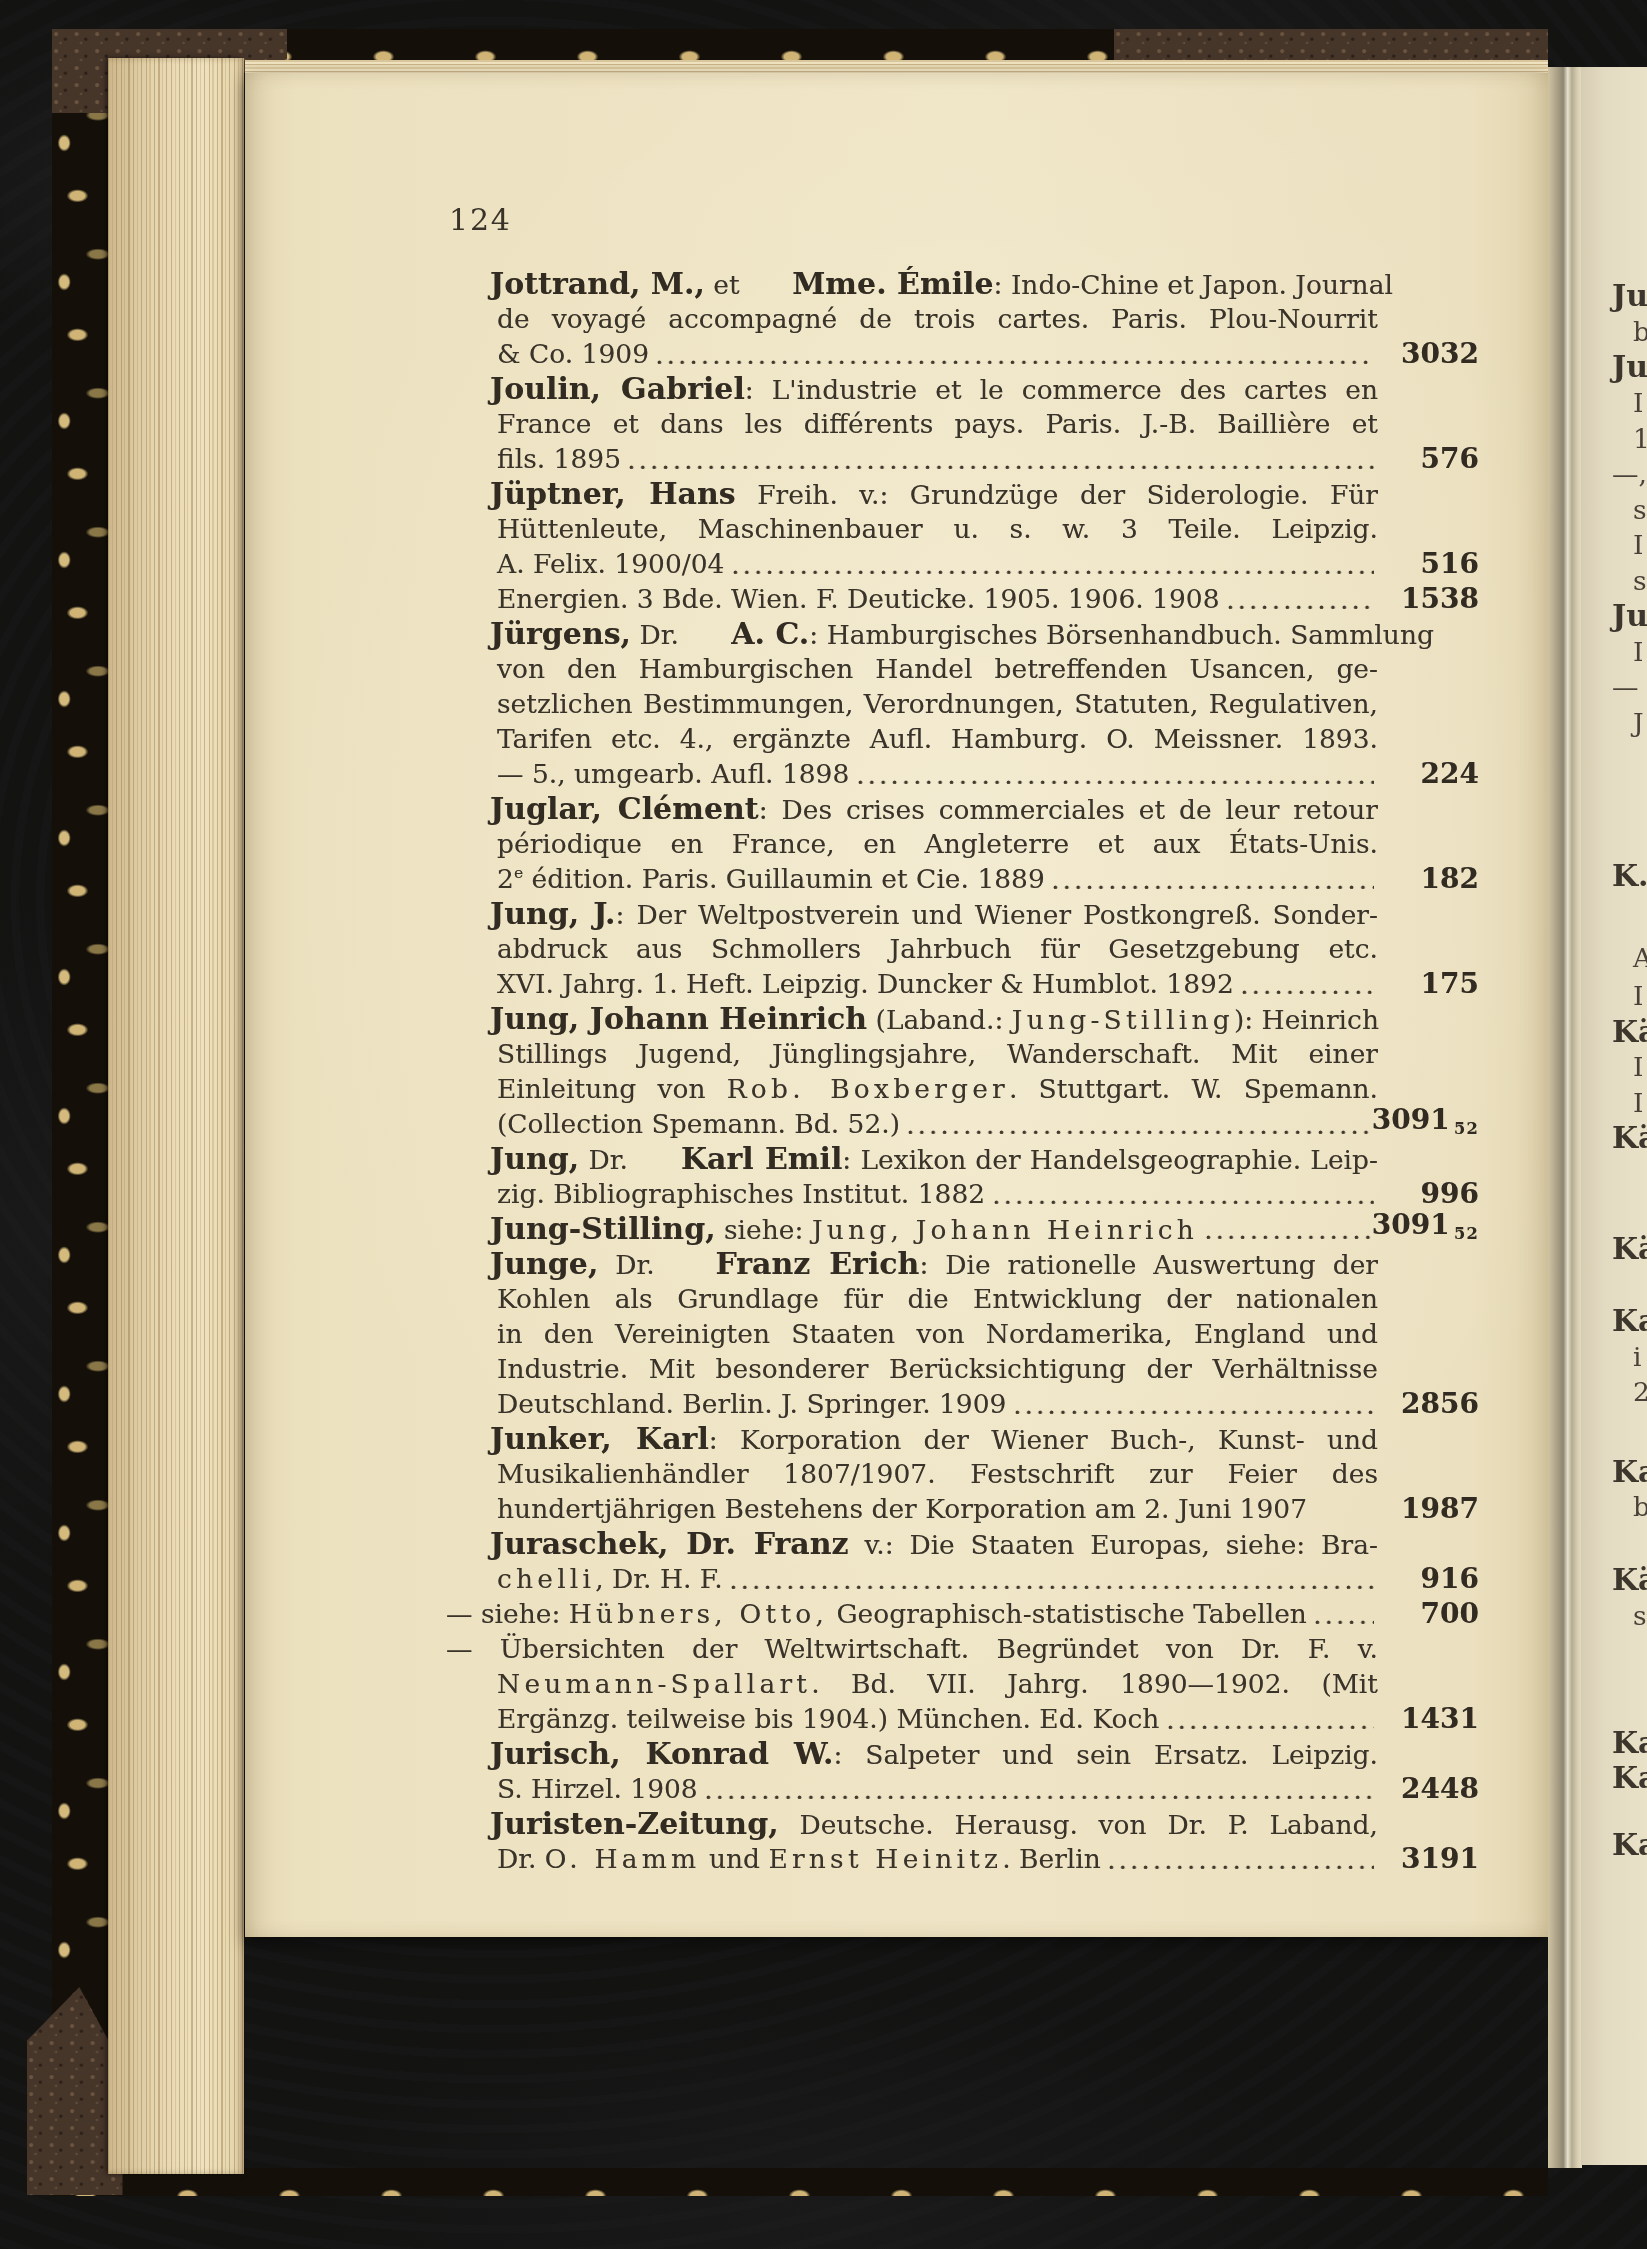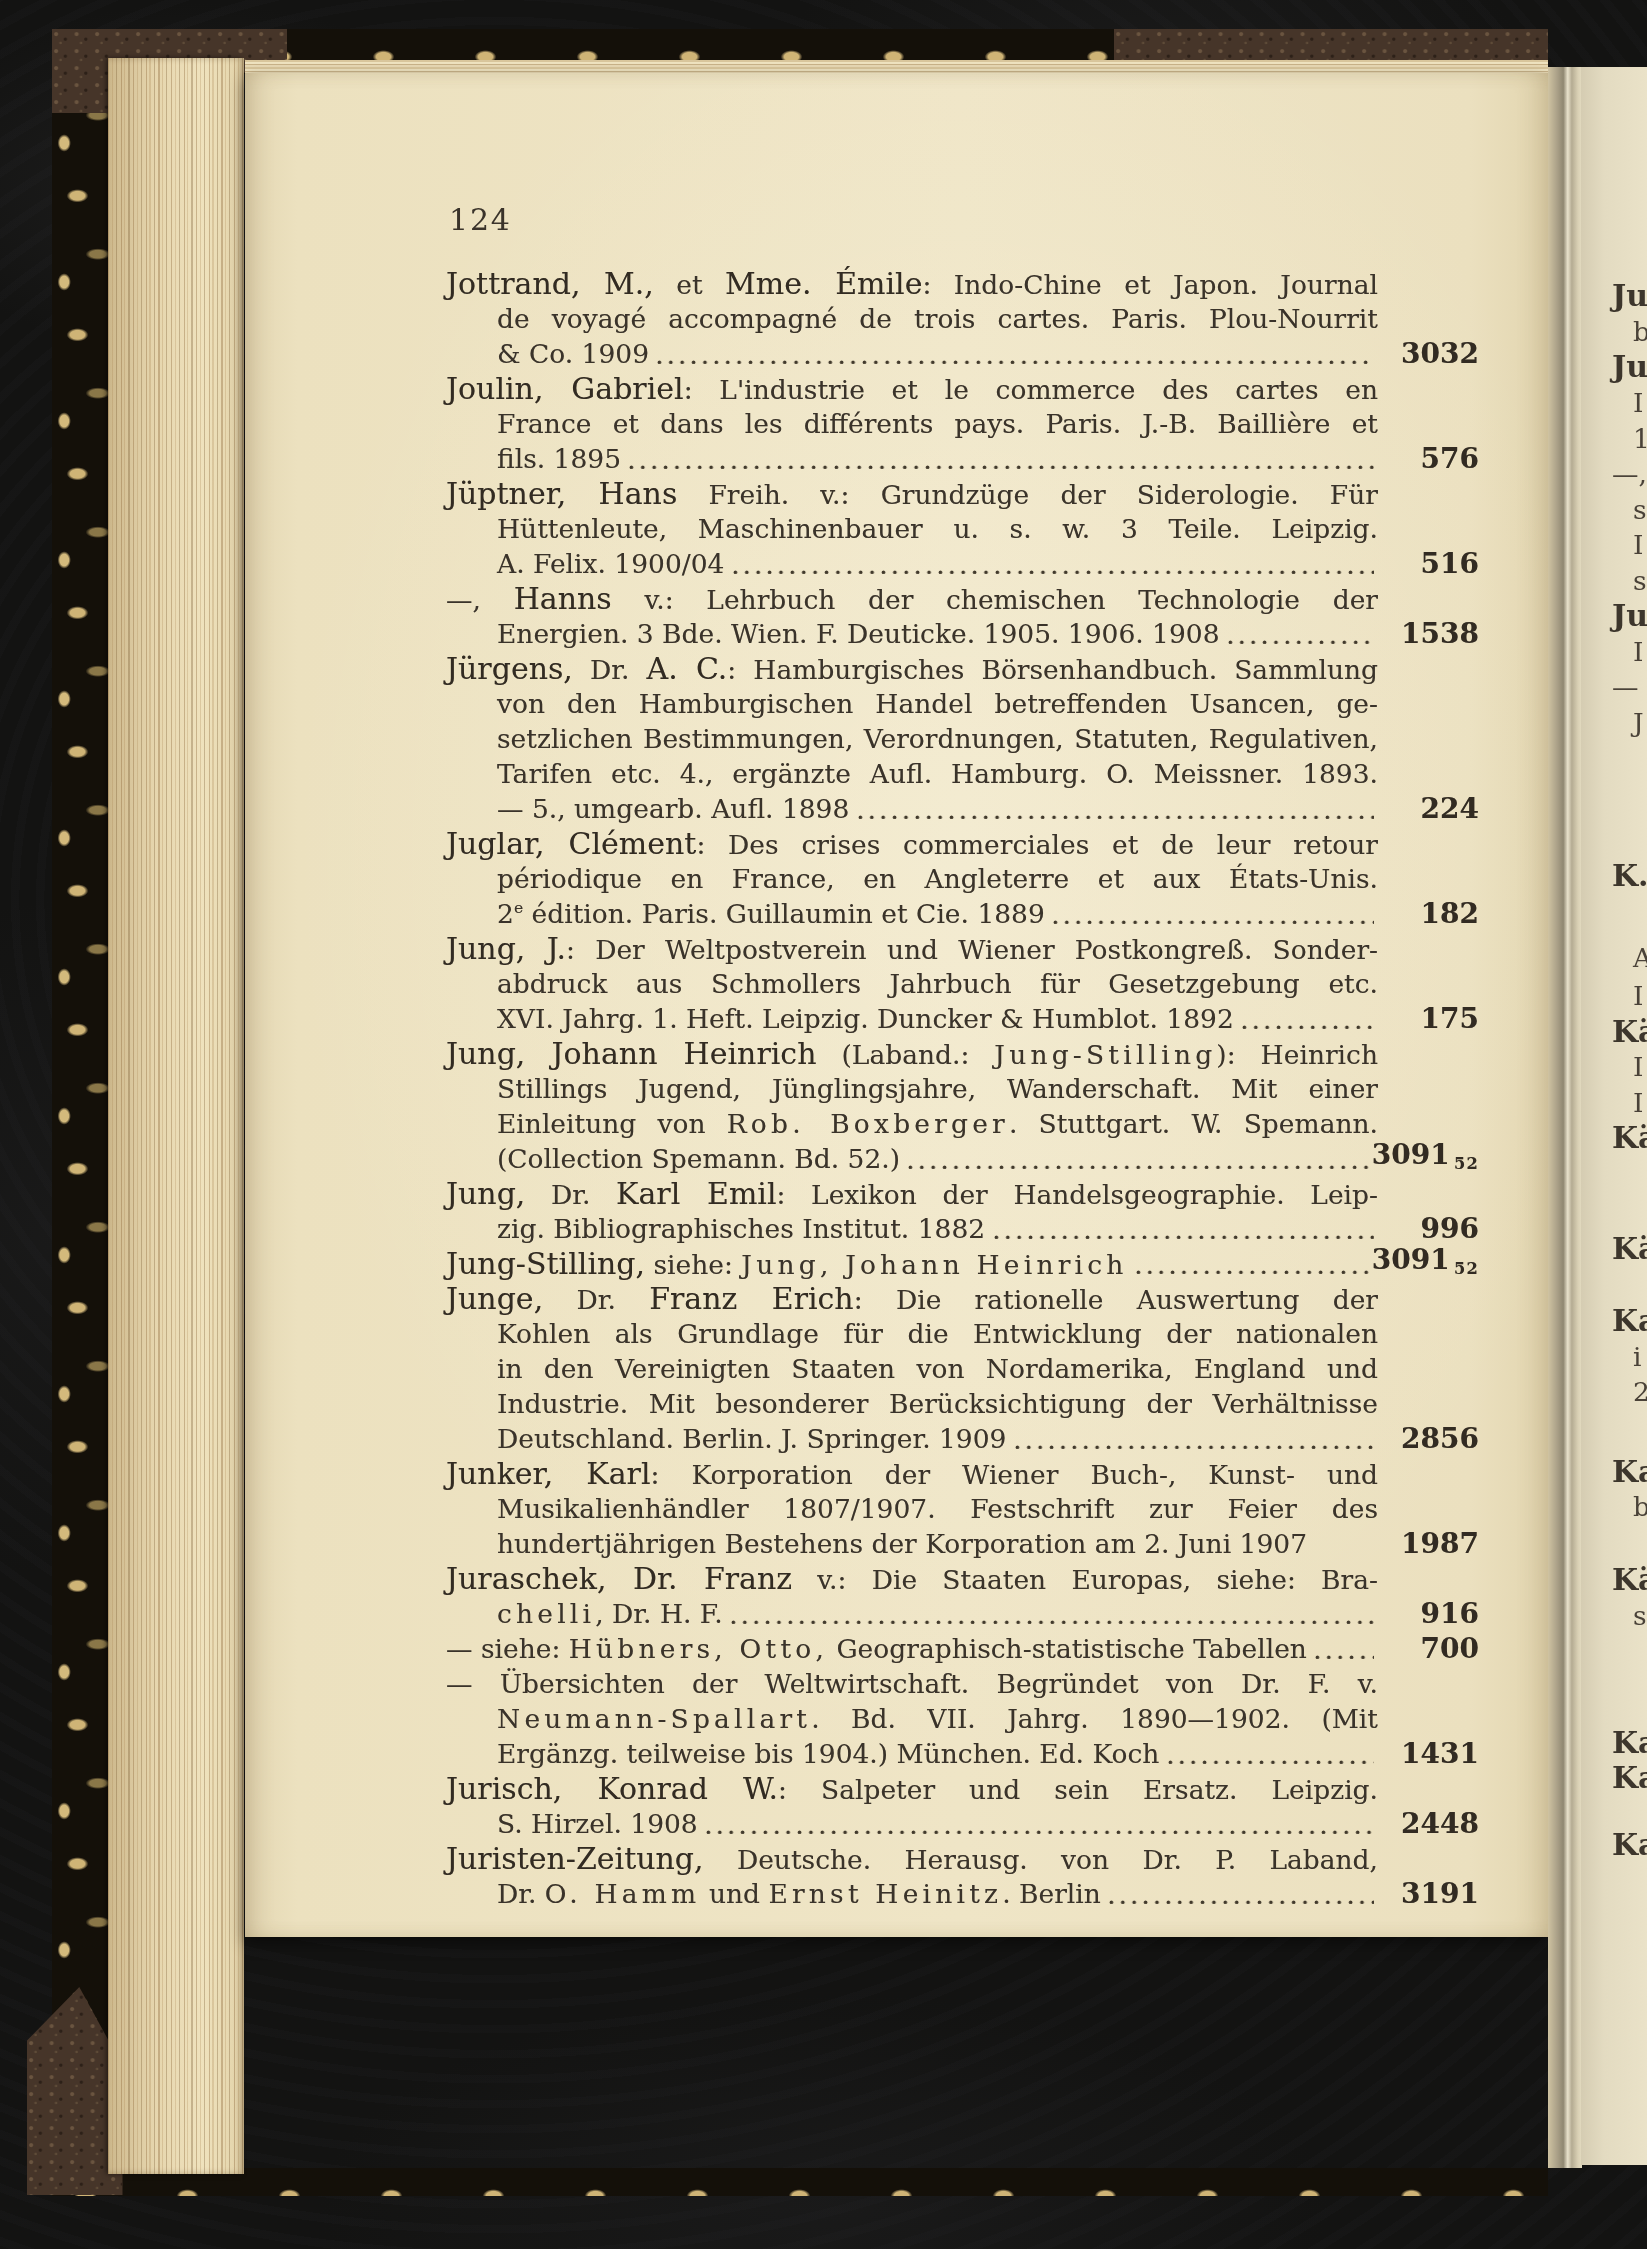--- a/index.html
+++ b/index.html
@@ -95,7 +95,7 @@
   .jline{text-align:justify;text-align-last:justify;white-space:nowrap;}
   .nline{display:flex;align-items:center;}
   .nline .txt{white-space:nowrap;flex:0 0 auto;}
-  .seg.b{font-weight:normal;font-size:30px;color:#322b22;}
+  .seg.b{font-weight:bold;font-size:30px;color:#322b22;margin-left:44px;}
   .seg.sp{letter-spacing:4.2px;}
   .seg.sup{vertical-align:super;font-size:15.7px;line-height:0;}
   .dots{

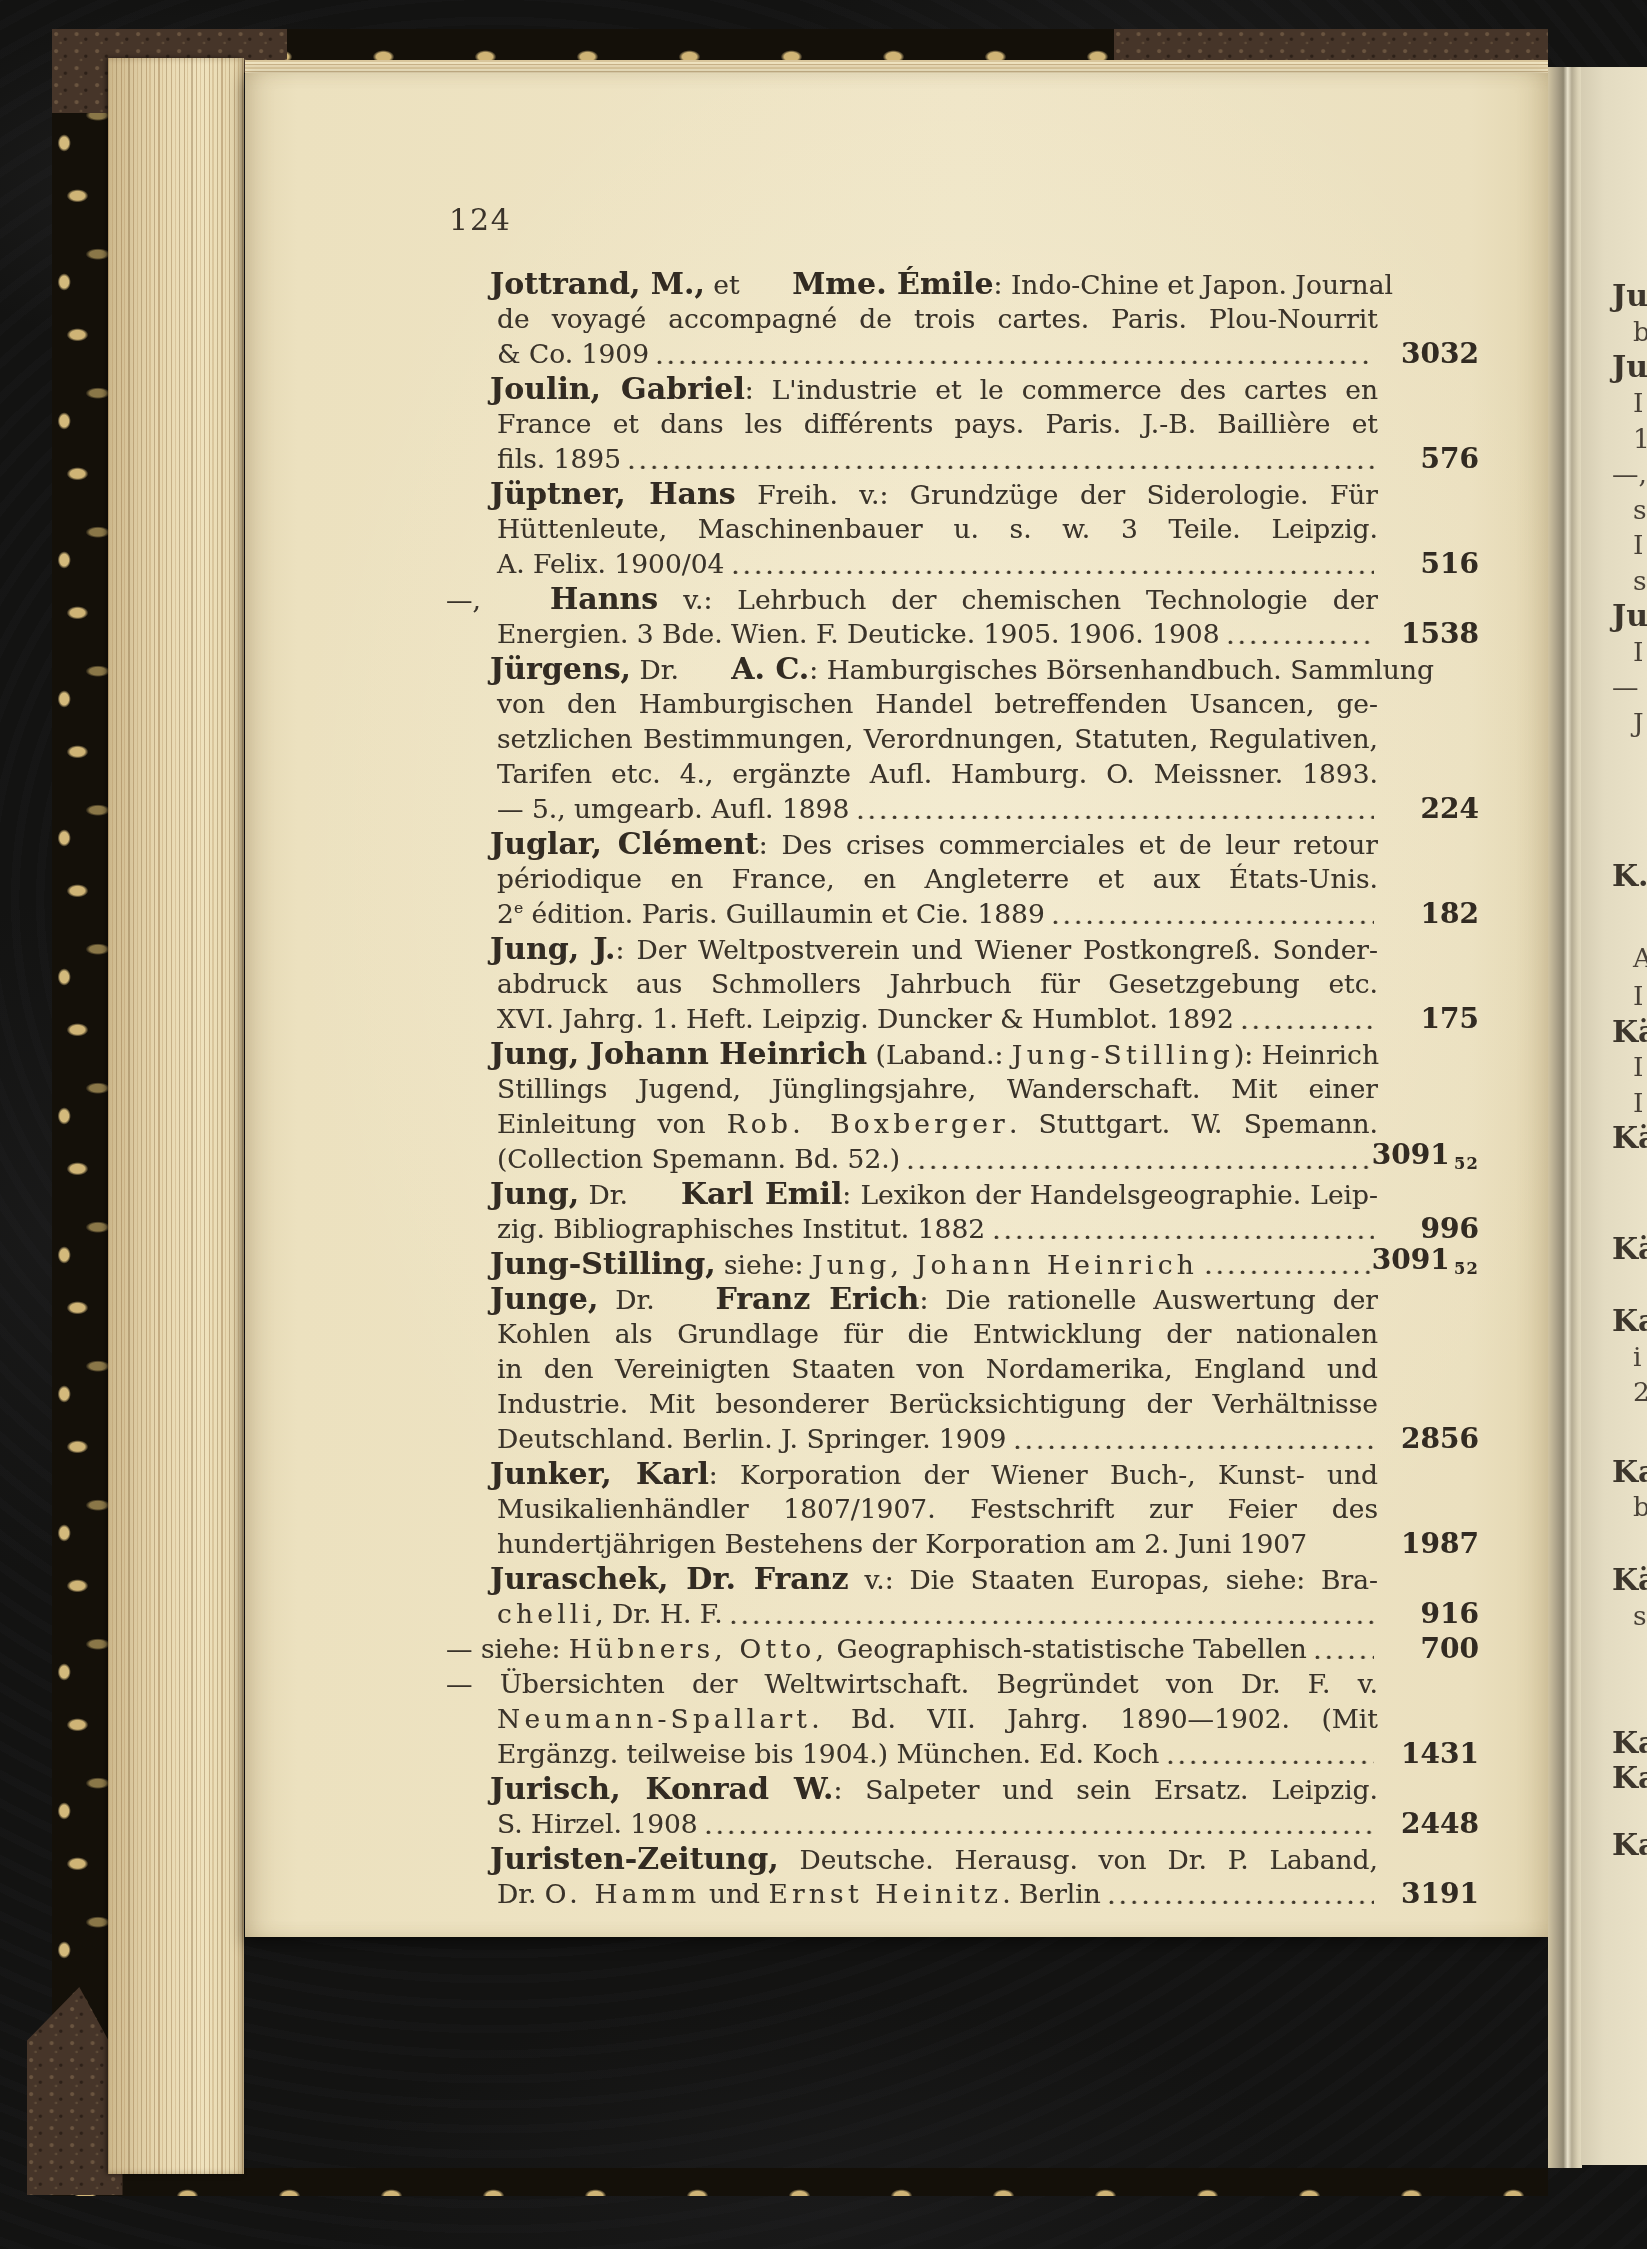--- a/index.html
+++ b/index.html
@@ -156,7 +156,6 @@
         </div>
       </div>
       <div>
-        <div class="line jline"><span class="seg">—, </span><span class="seg b">Hanns</span><span class="seg"> v.: Lehrbuch der chemischen Technologie der</span></div>
         <div class="line nline ind">
           <span class="txt"><span class="seg">Energien. 3 Bde. Wien. F. Deuticke. 1905. 1906. 1908</span></span>
           <span class="dots"></span>

